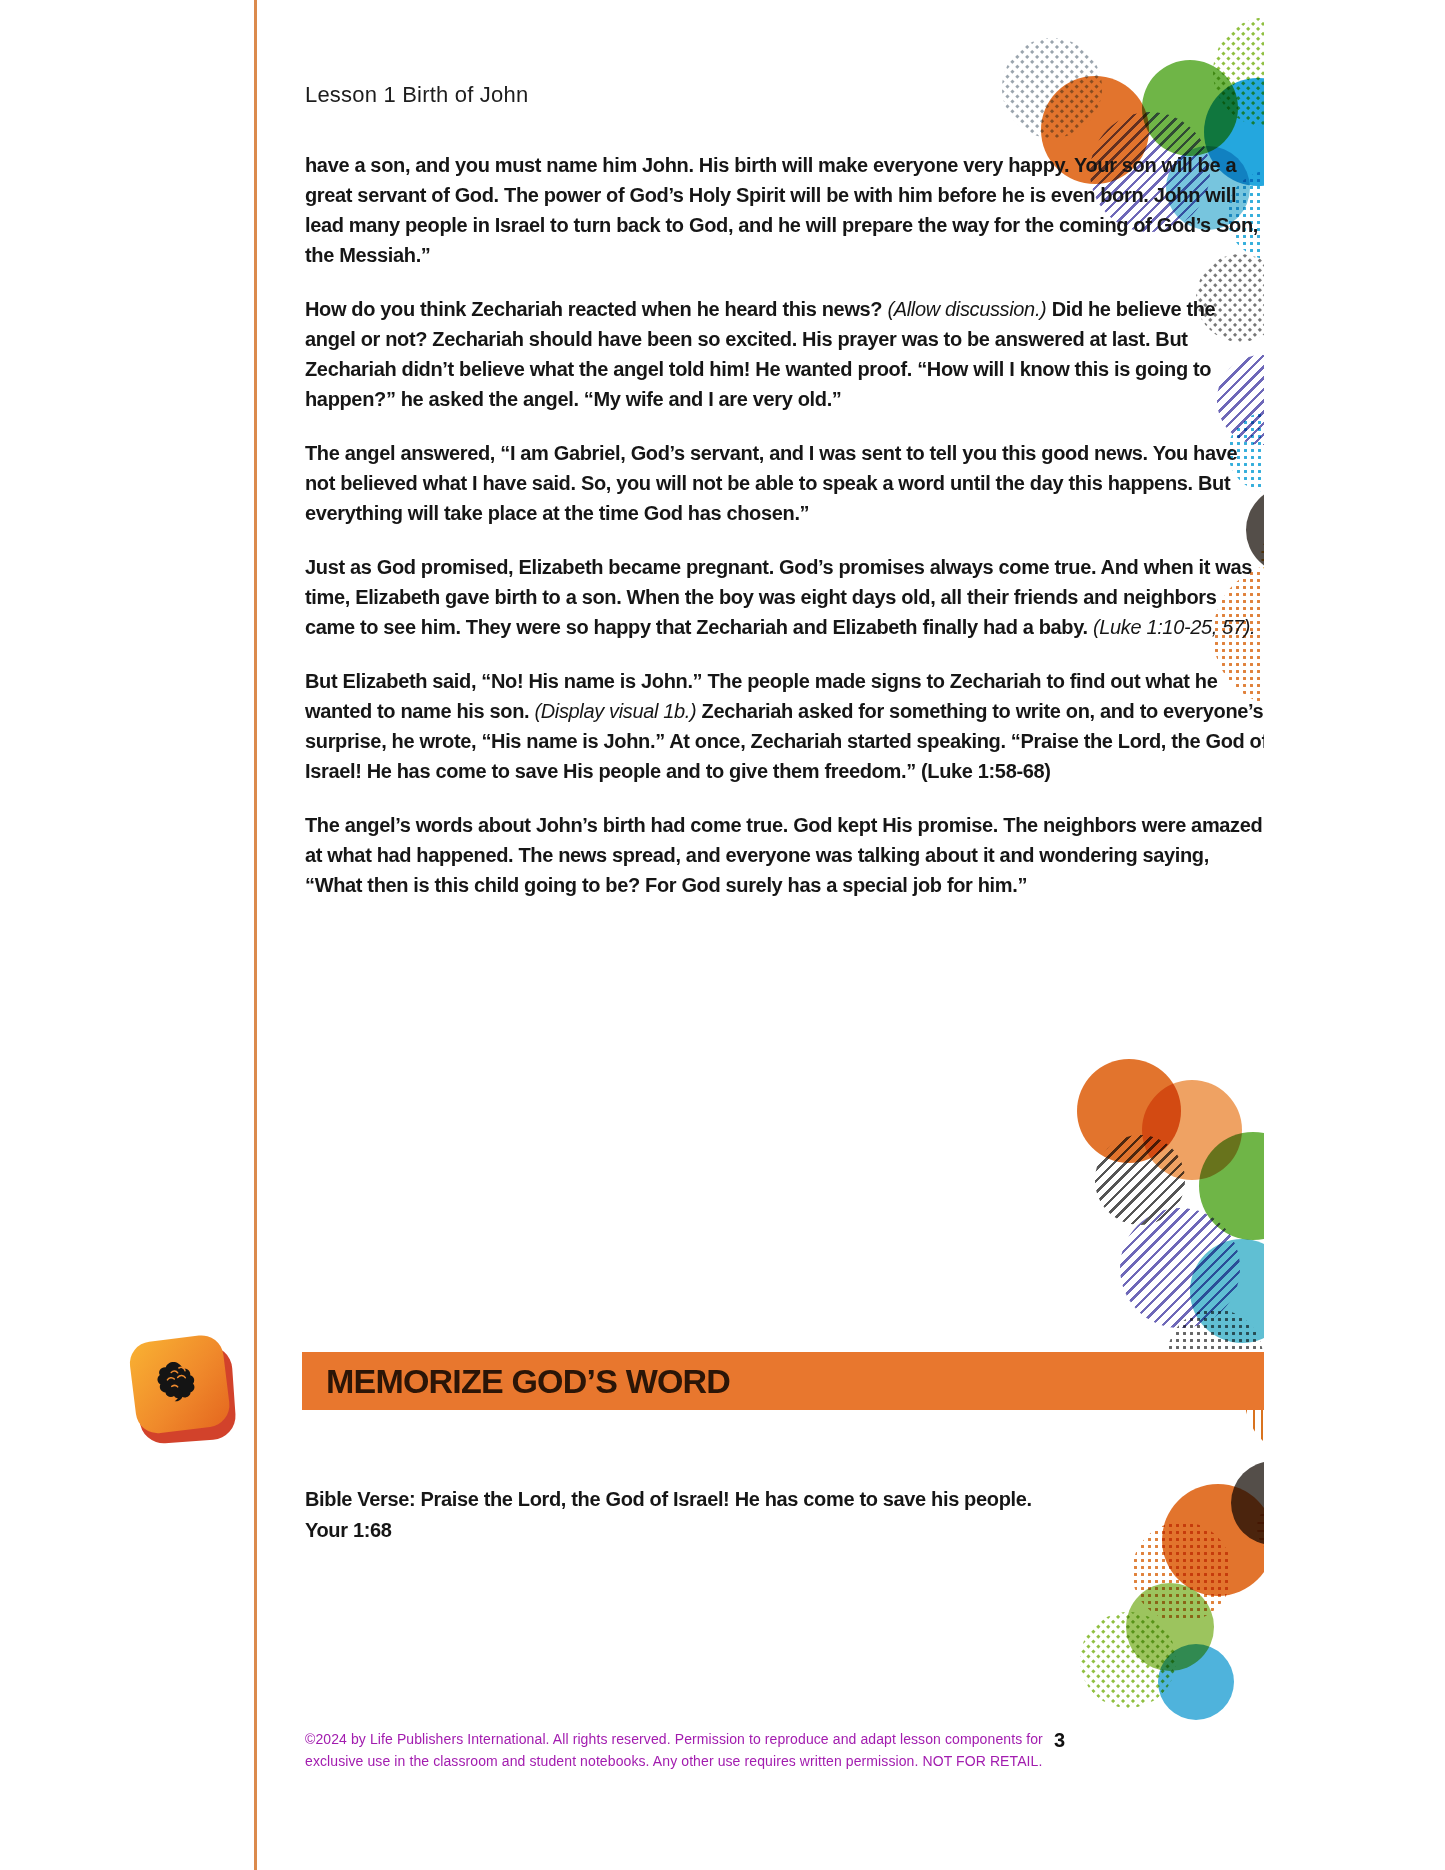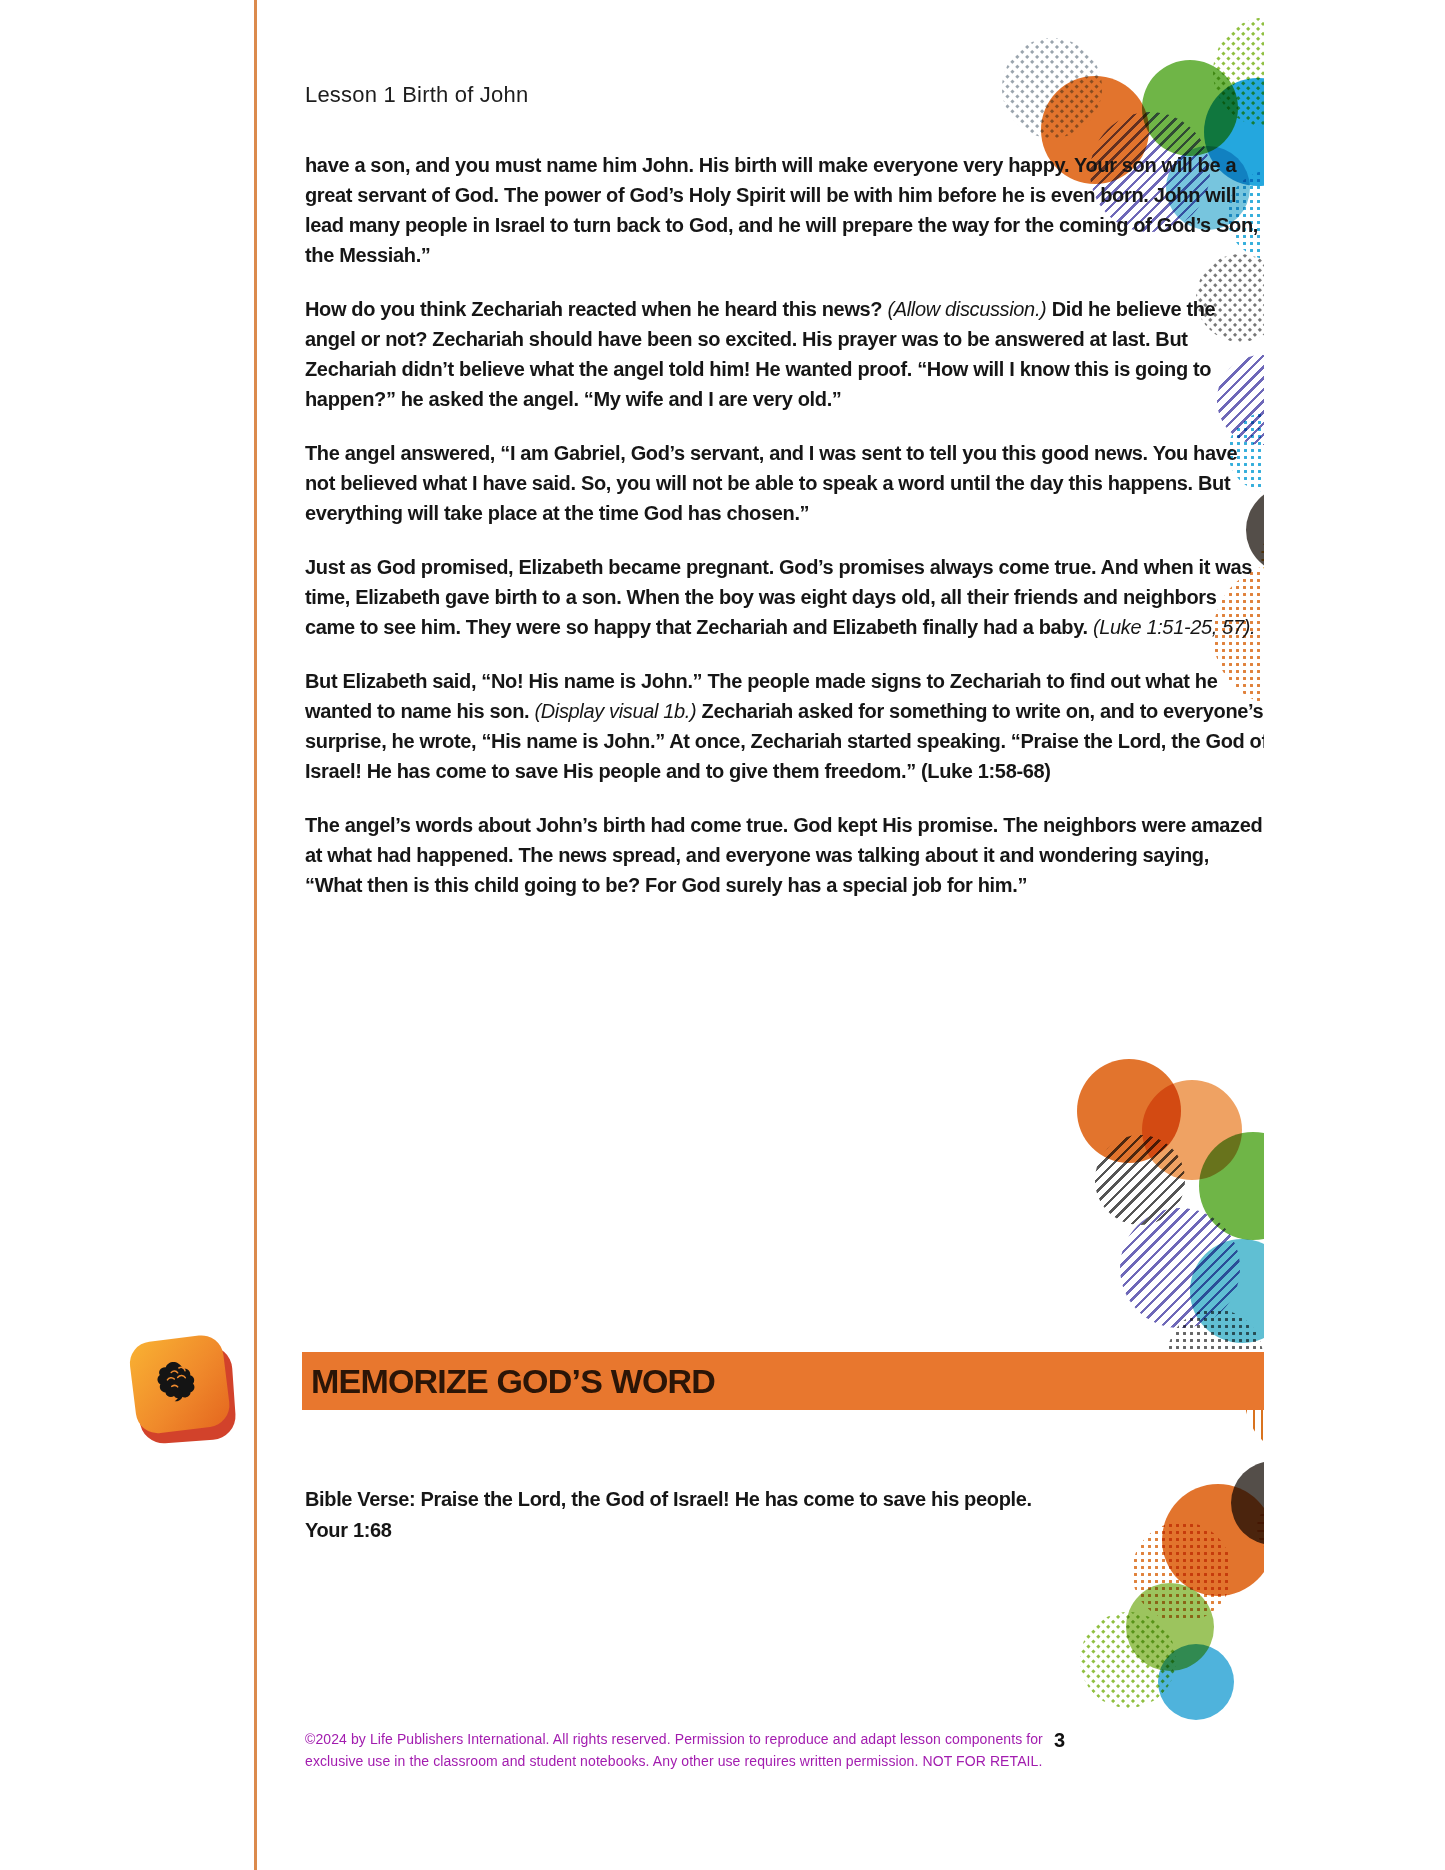--- a/index.html
+++ b/index.html
@@ -128,7 +128,7 @@
       <p><span class="seg-b">have a son, and you must name him John. His birth will make everyone very happy. Your son will be a great servant of God. The power of God’s Holy Spirit will be with him before he is even born. John will lead many people in Israel to turn back to God, and he will prepare the way for the coming of God’s Son, the Messiah.”</span></p>
       <p><span class="seg-b">How do you think Zechariah reacted when he heard this news? </span><span class="seg-i">(Allow discussion.)</span><span class="seg-b"> Did he believe the angel or not? Zechariah should have been so excited. His prayer was to be answered at last. But Zechariah didn’t believe what the angel told him! He wanted proof. “How will I know this is going to happen?” he asked the angel. “My wife and I are very old.”</span></p>
       <p><span class="seg-b">The angel answered, “I am Gabriel, God’s servant, and I was sent to tell you this good news. You have not believed what I have said. So, you will not be able to speak a word until the day this happens. But everything will take place at the time God has chosen.”</span></p>
-      <p><span class="seg-b">Just as God promised, Elizabeth became pregnant. God’s promises always come true. And when it was time, Elizabeth gave birth to a son. When the boy was eight days old, all their friends and neighbors came to see him. They were so happy that Zechariah and Elizabeth finally had a baby. </span><span class="seg-i">(Luke 1:51-25, 57).</span></p>
+      <p><span class="seg-b">Just as God promised, Elizabeth became pregnant. God’s promises always come true. And when it was time, Elizabeth gave birth to a son. When the boy was eight days old, all their friends and neighbors came to see him. They were so happy that Zechariah and Elizabeth finally had a baby. </span><span class="seg-i">(Luke 1:10-25, 57).</span></p>
       <p><span class="seg-b">But Elizabeth said, “No! His name is John.” The people made signs to Zechariah to find out what he wanted to name his son. </span><span class="seg-i">(Display visual 1b.)</span><span class="seg-b"> Zechariah asked for something to write on, and to everyone’s surprise, he wrote, “His name is John.” At once, Zechariah started speaking. “Praise the Lord, the God of Israel! He has come to save His people and to give them freedom.” (Luke 1:58-68)</span></p>
       <p><span class="seg-b">The angel’s words about John’s birth had come true. God kept His promise. The neighbors were amazed at what had happened. The news spread, and everyone was talking about it and wondering saying, “What then is this child going to be? For God surely has a special job for him.”</span></p>
     </div>

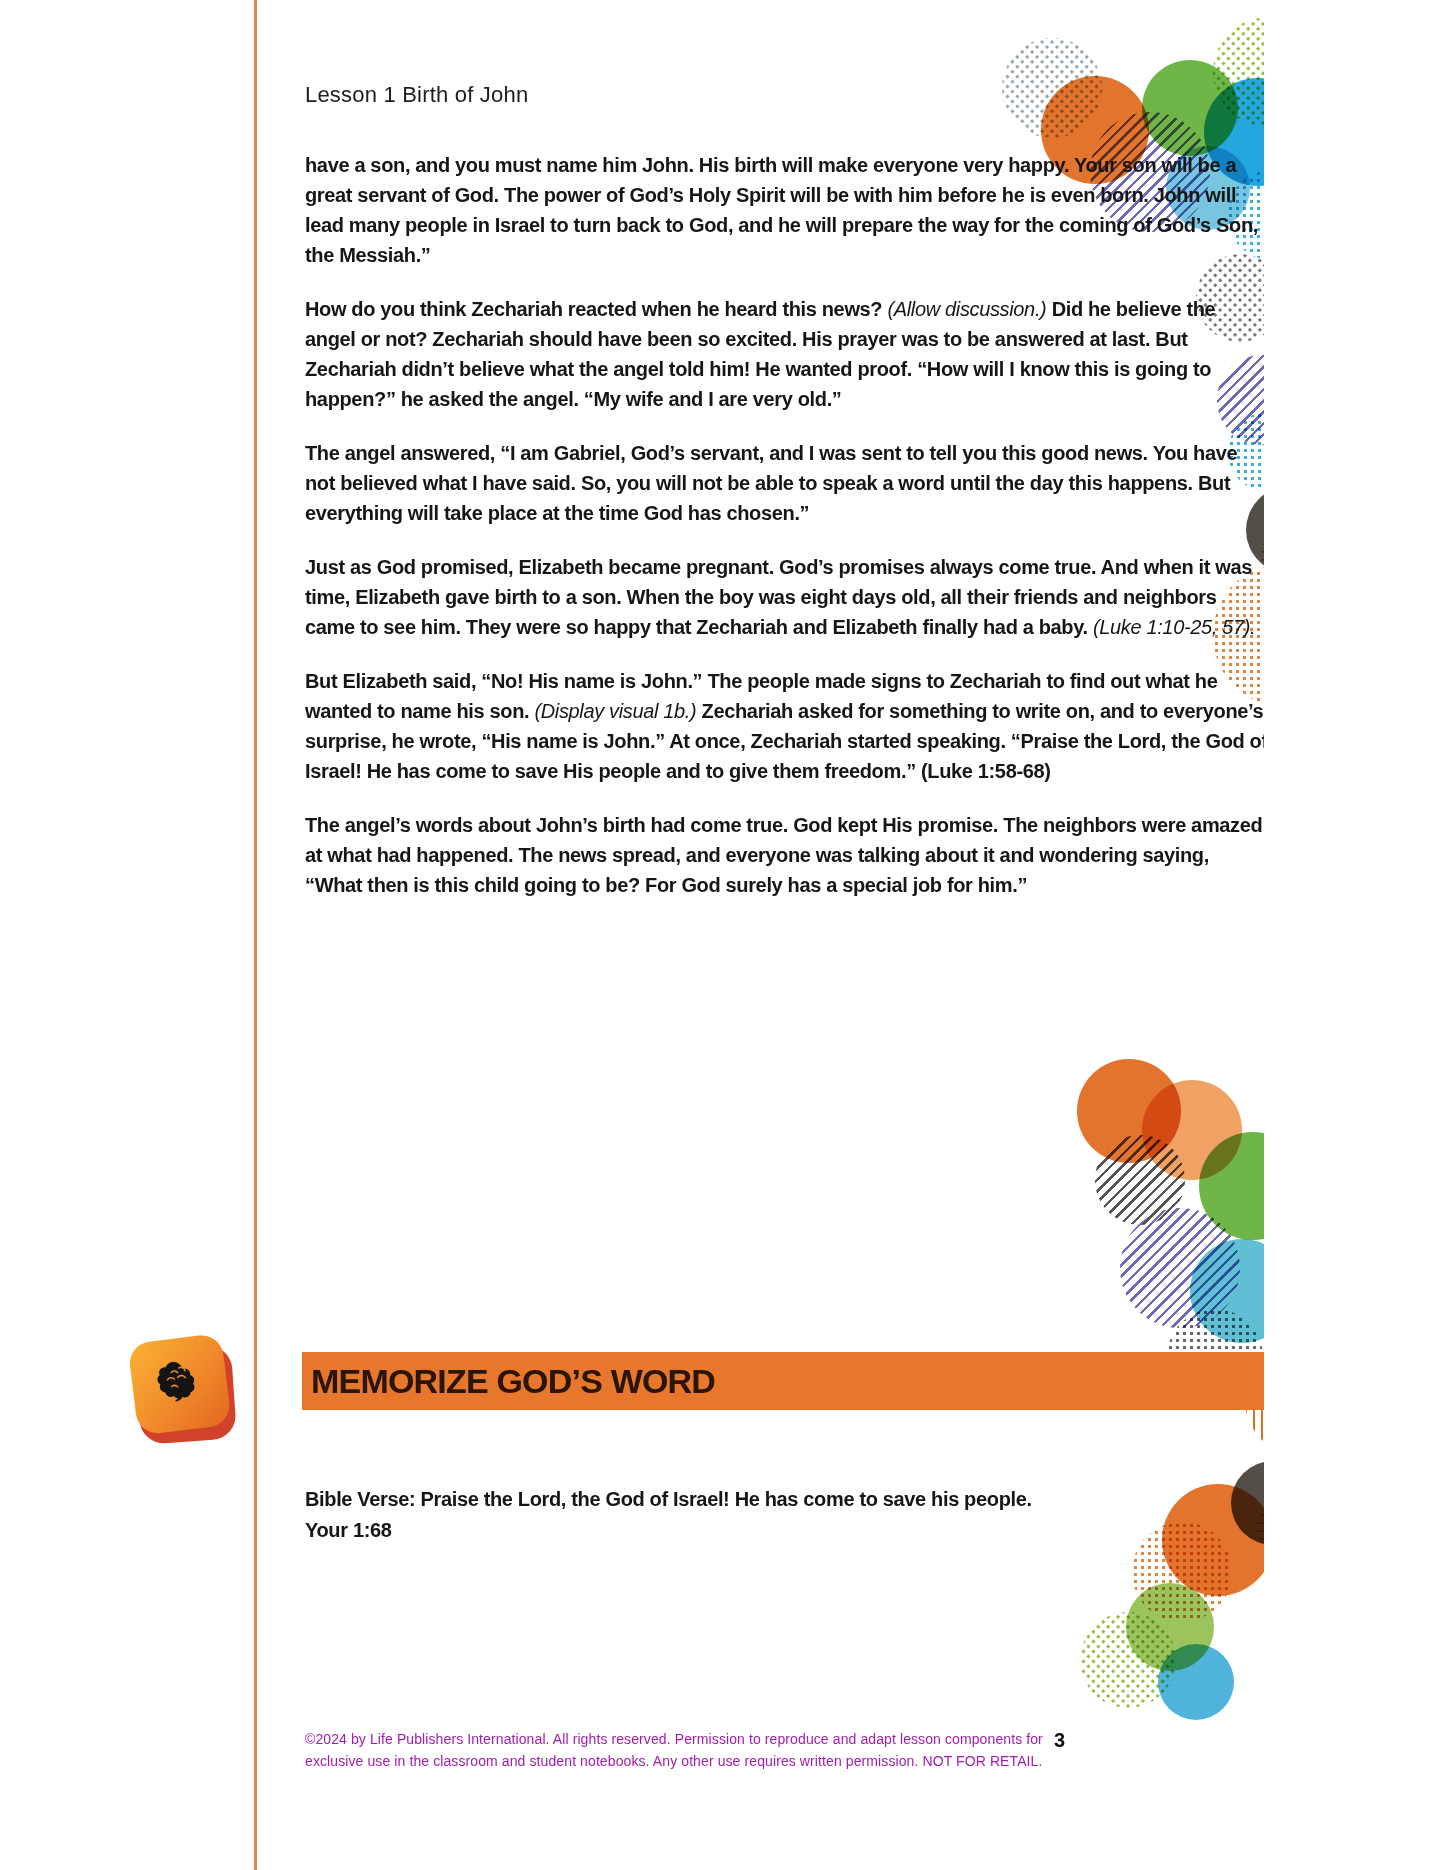--- a/index.html
+++ b/index.html
@@ -37,7 +37,7 @@
   .memorize-banner{
     position:absolute;left:302px;top:1352px;width:973px;height:58px;
     background:#E8772E;z-index:2;display:flex;align-items:center;
-    padding-left:9px;box-sizing:border-box;
+    padding-left:24px;box-sizing:border-box;
   }
   .memorize-banner .banner-label{
     font-size:34px;font-weight:bold;color:#2B1507;letter-spacing:-0.8px;

